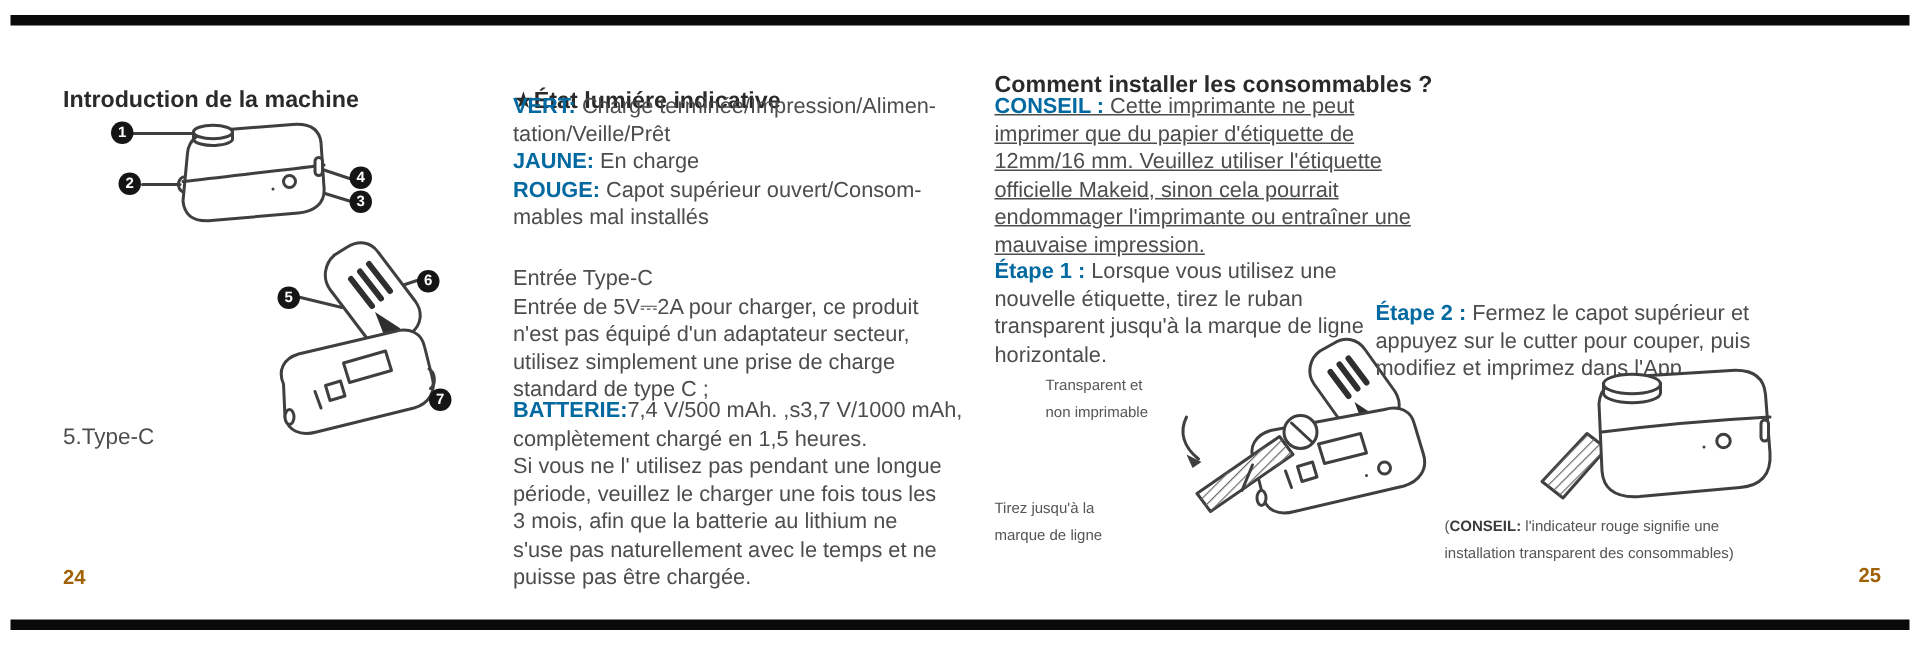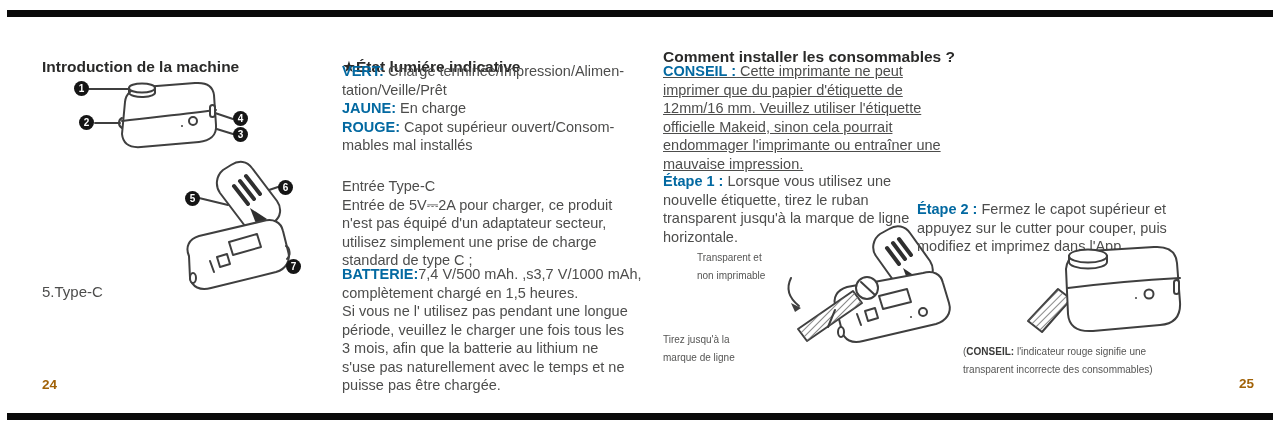--- a/index.html
+++ b/index.html
@@ -169,7 +169,7 @@
   </div>
 
   <p class="abs note" style="left:963px;top:343px;width:290px;margin:0;"><span>(</span><b style="color:#3a3a39;">CONSEIL:</b><span> l'indicateur rouge signifie une
-transparent incorrecte des consommables)</span></p>
+installation transparent des consommables)</span></p>
   <div class="abs pgnum" style="left:1220px;top:376px;width:34px;text-align:right;">25</div>
 </div>
 

